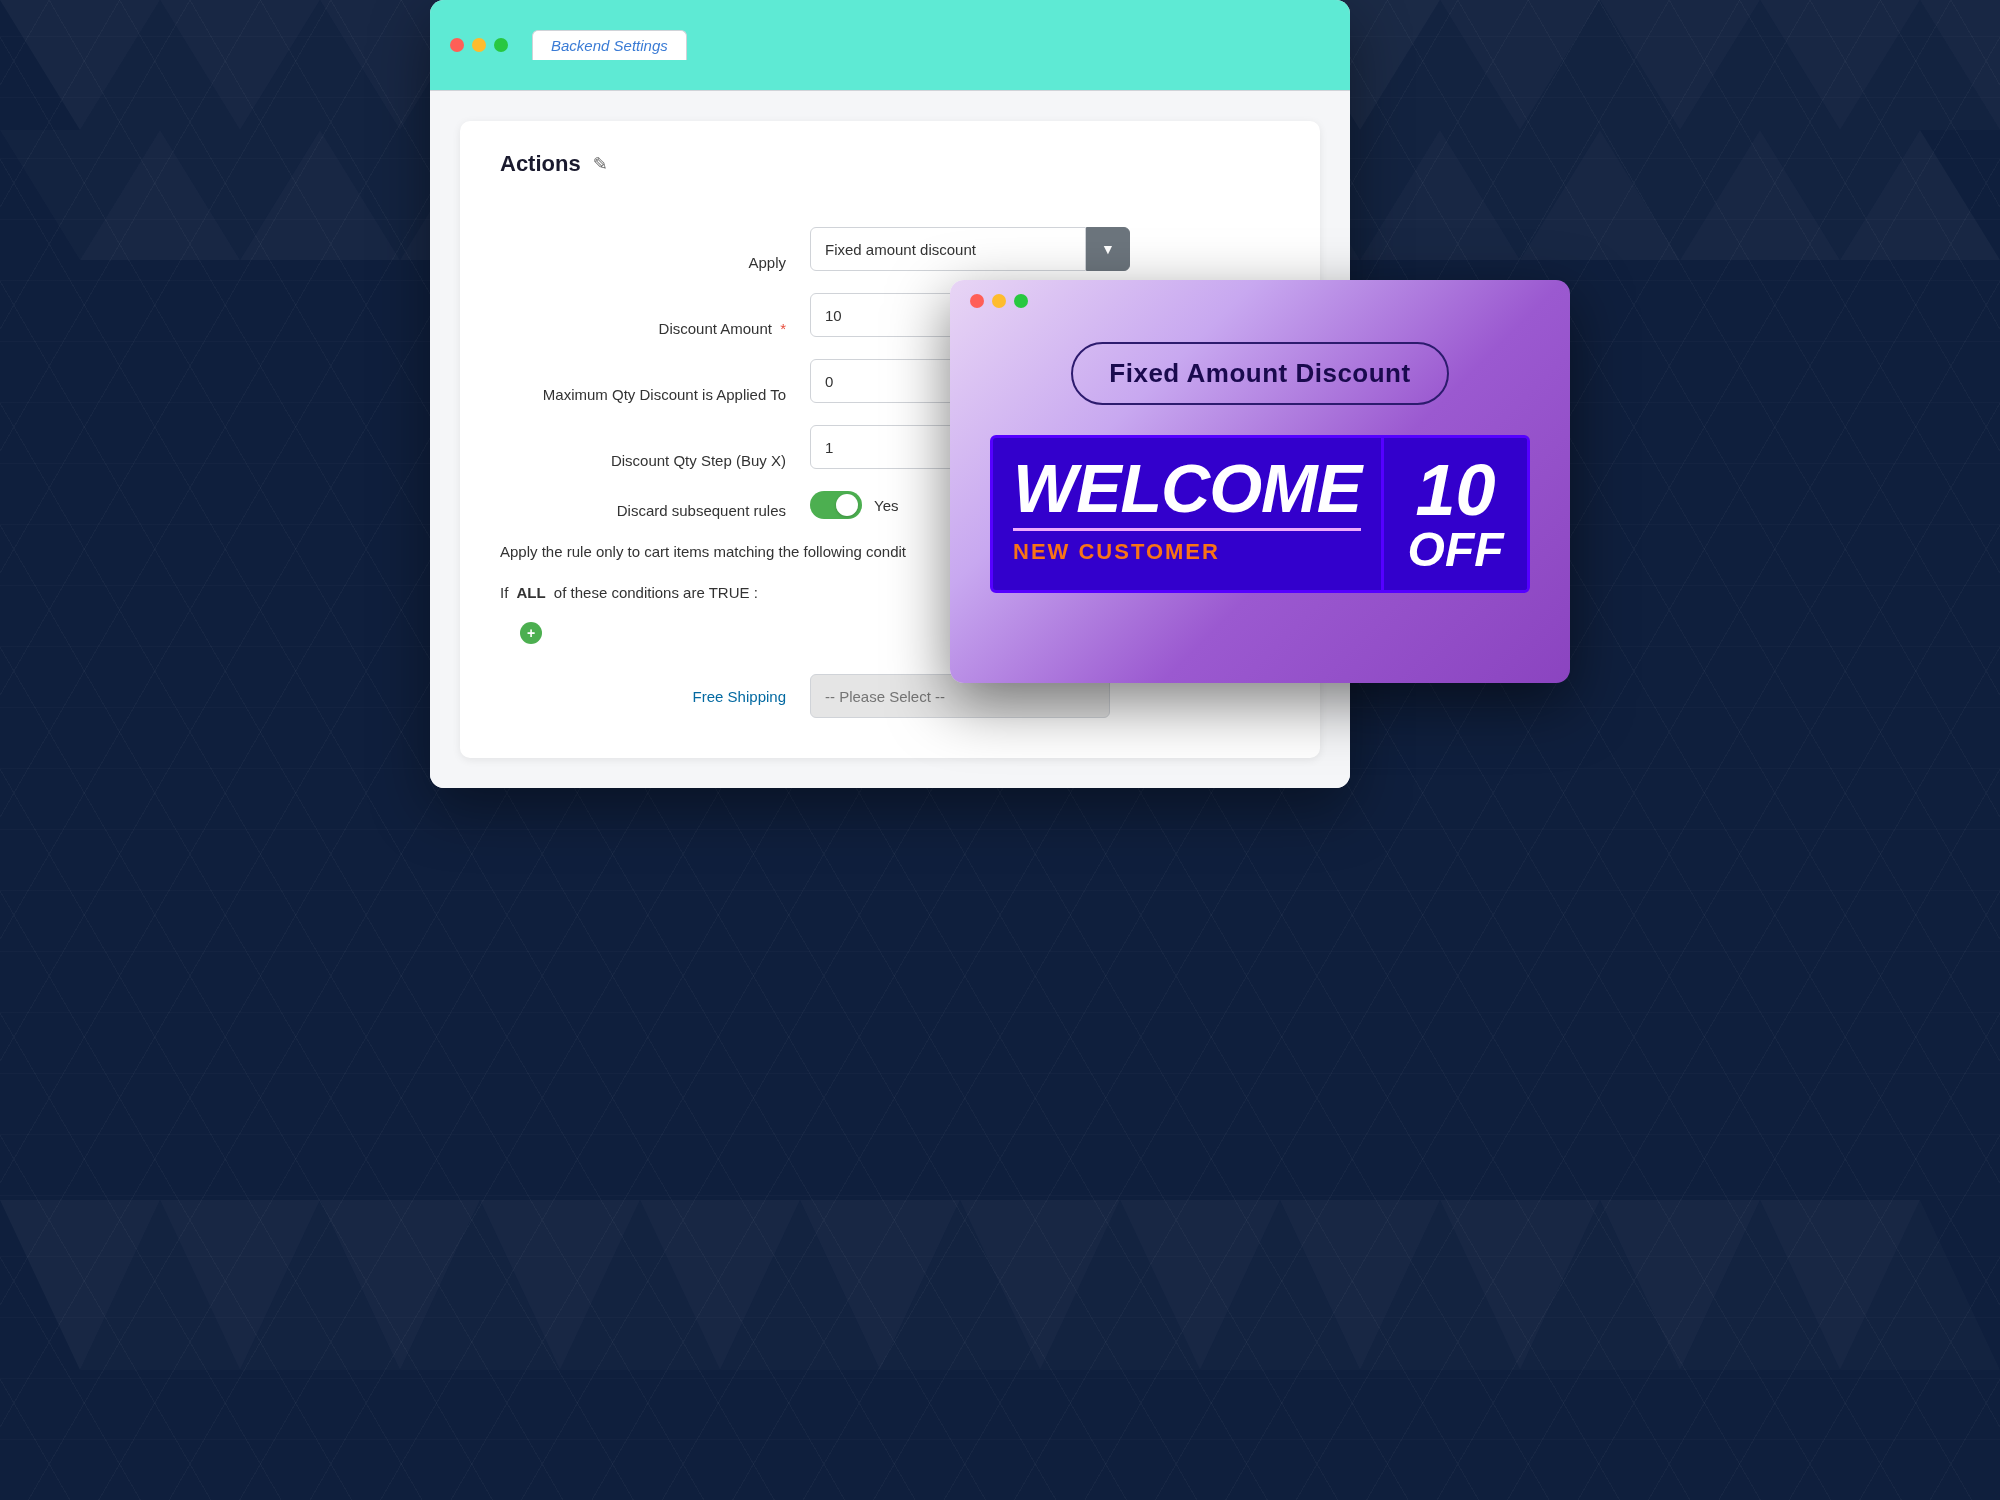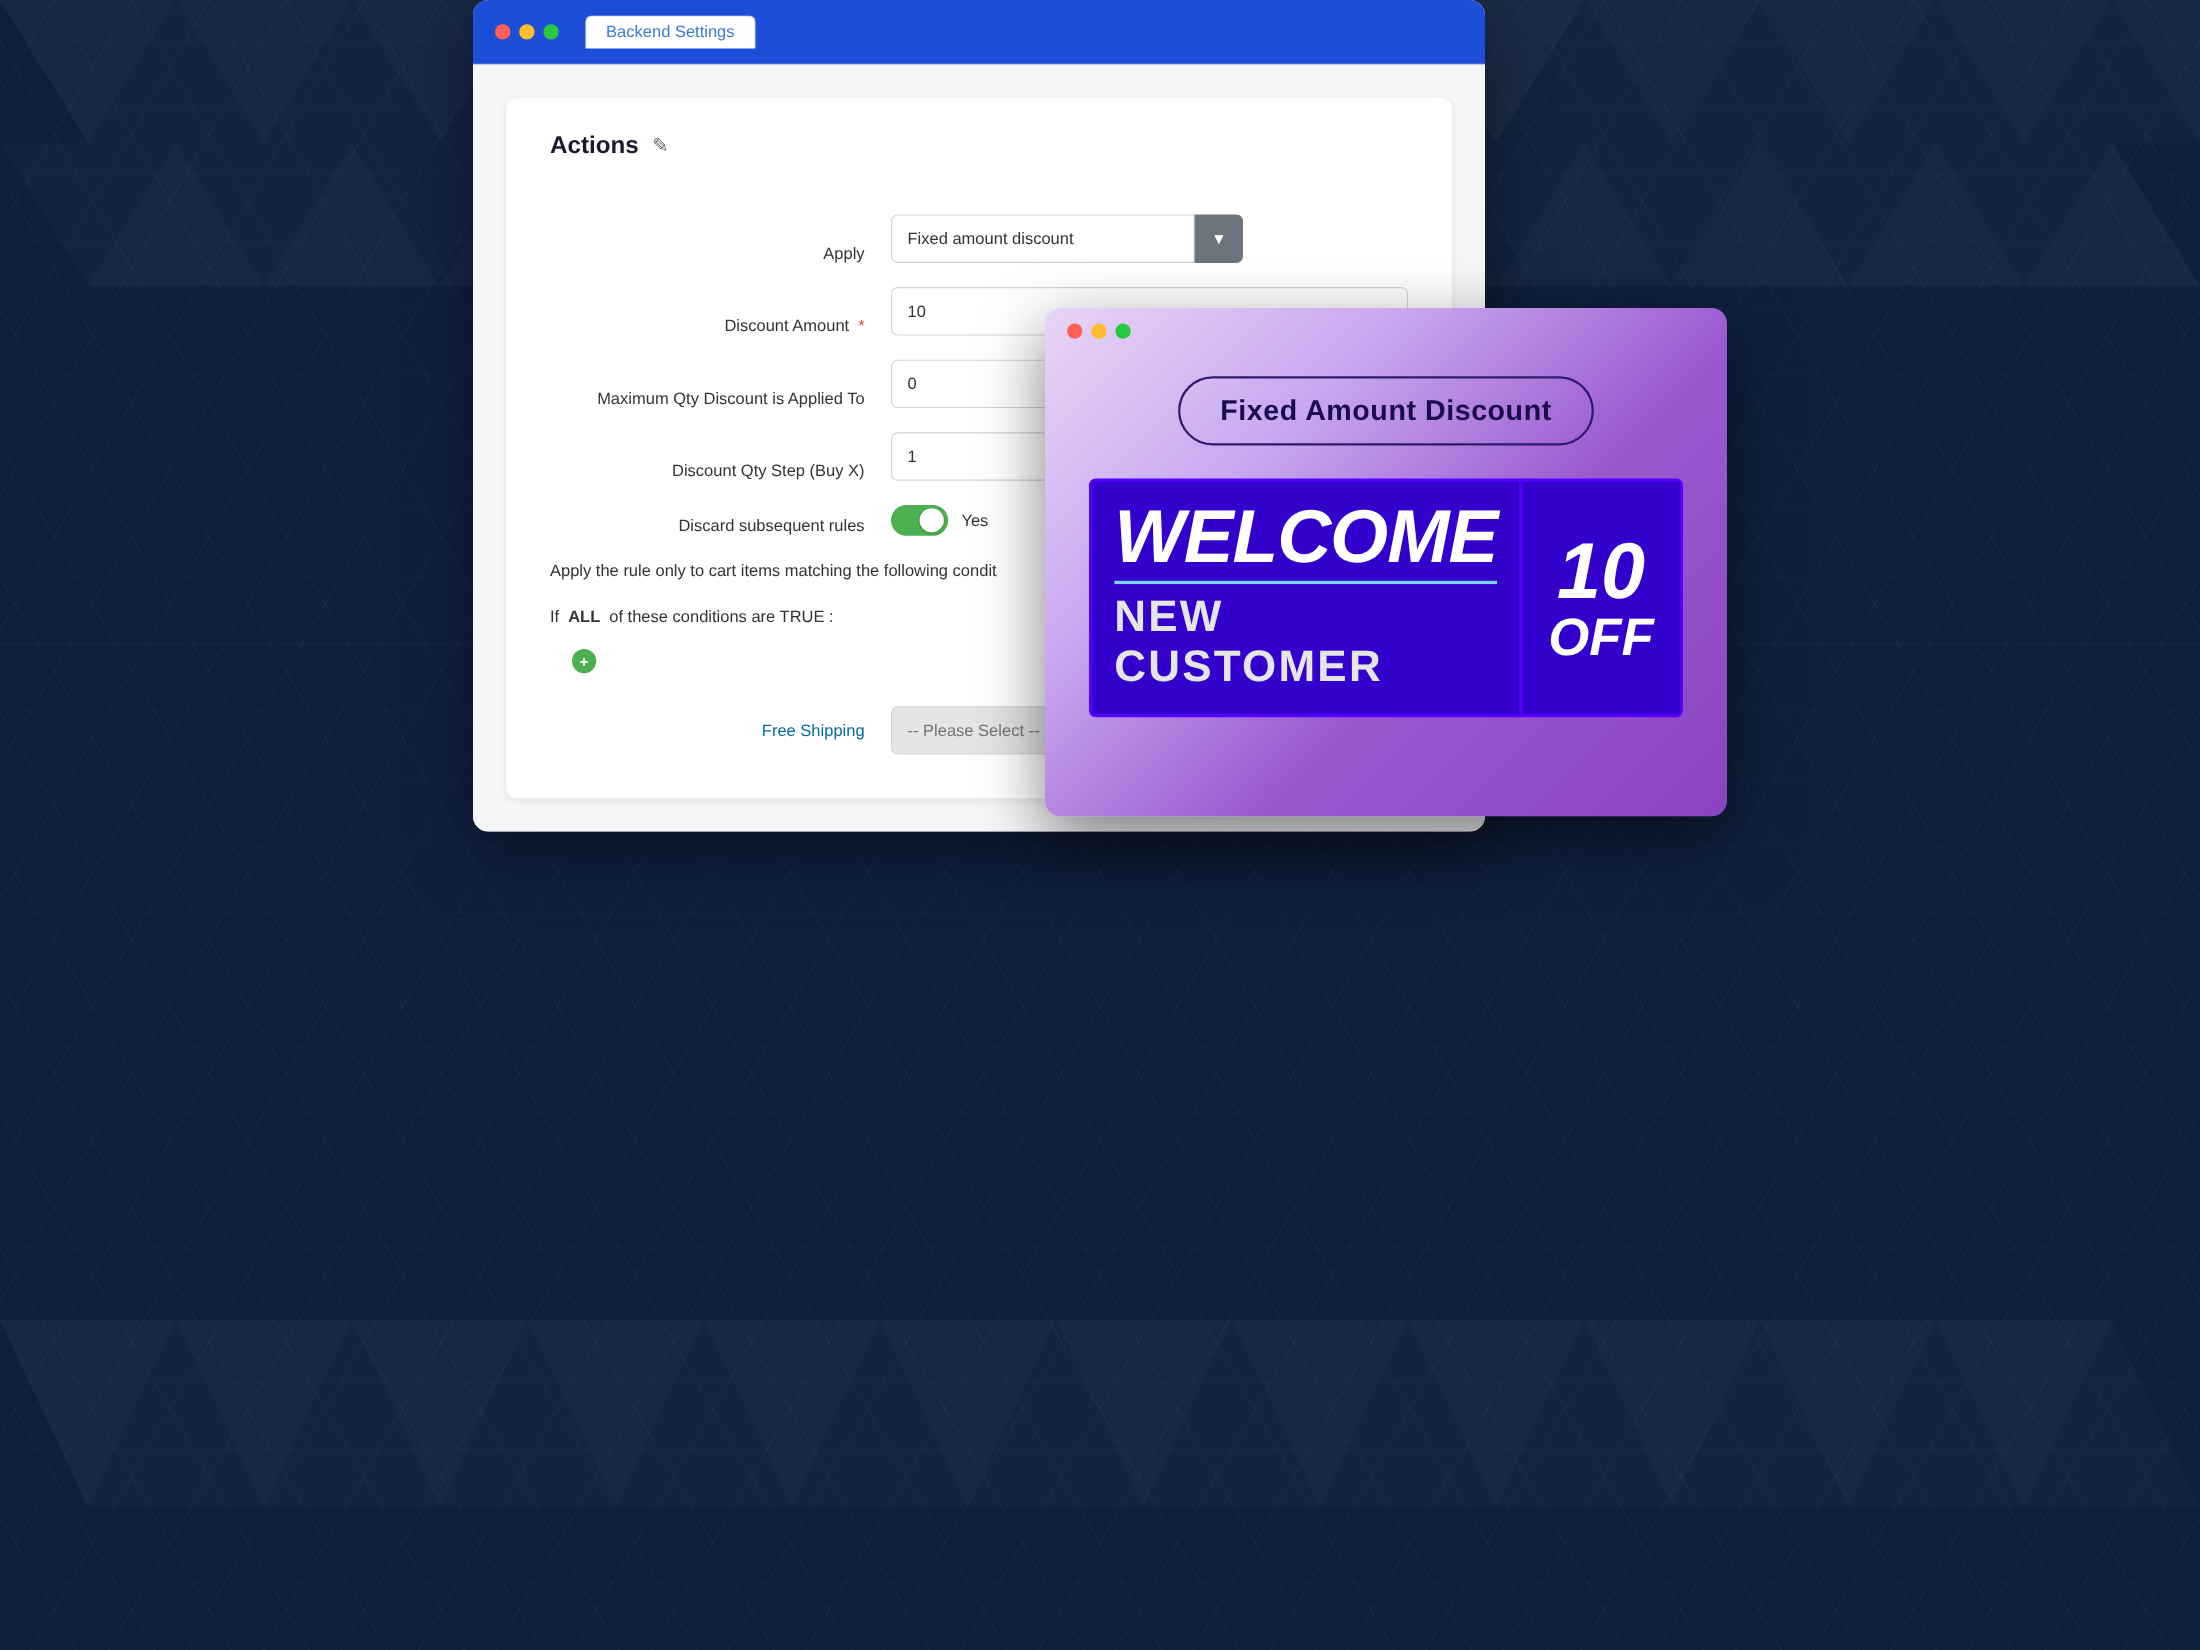--- a/index.html
+++ b/index.html
@@ -111,10 +111,11 @@
     .window-titlebar {
       display: flex;
       align-items: center;
-      padding: 14px 20px;
-      background: #1d4ed8;
+      padding: 30px 20px;
+      background: #5eead4;
       border-bottom: 1px solid #d0d3d8;
       gap: 8px;
+      font-style: italic;
     }
 
     .traffic-light {

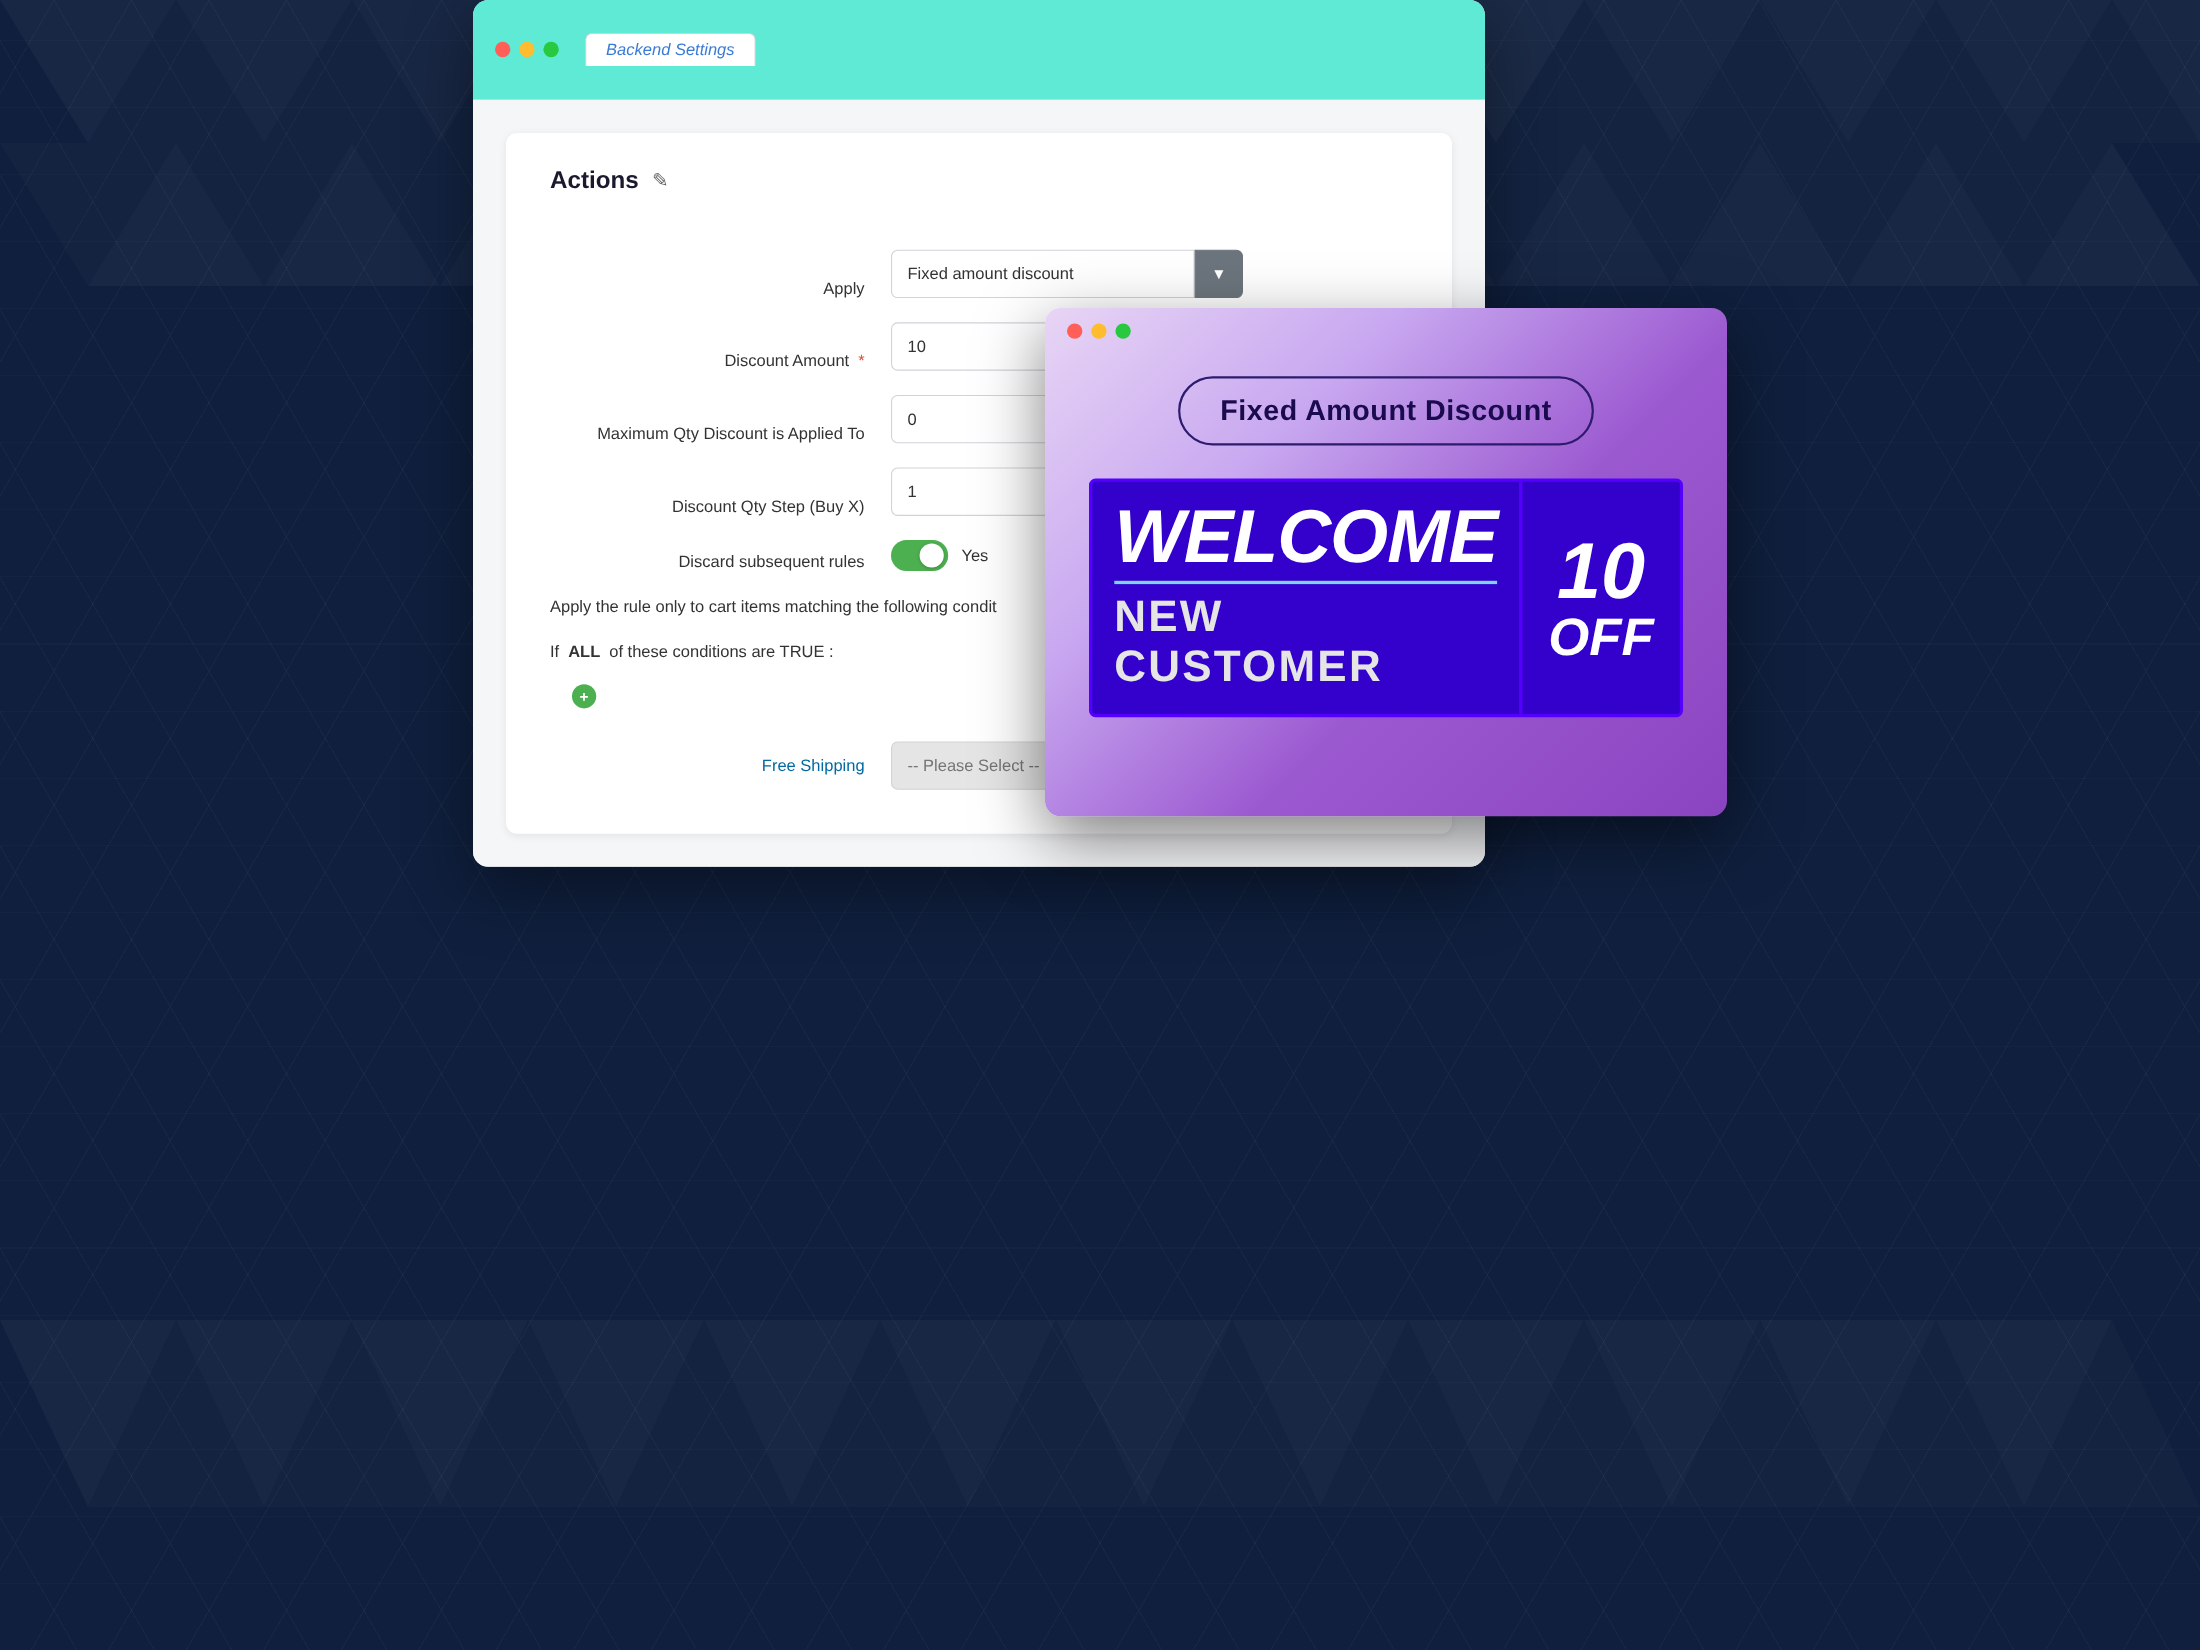--- a/index.html
+++ b/index.html
@@ -420,13 +420,13 @@
     }
 
     .new-customer-text {
-      font-size: 40px;
+      font-size: 22px;
       font-weight: 800;
-      color: #e5e5e5;
+      color: #f97316;
       letter-spacing: 2px;
       text-transform: uppercase;
       background: transparent;
-      border-top: 3px solid #7dd3fc;
+      border-top: 3px solid #f0abfc;
       padding-top: 8px;
     }
 

